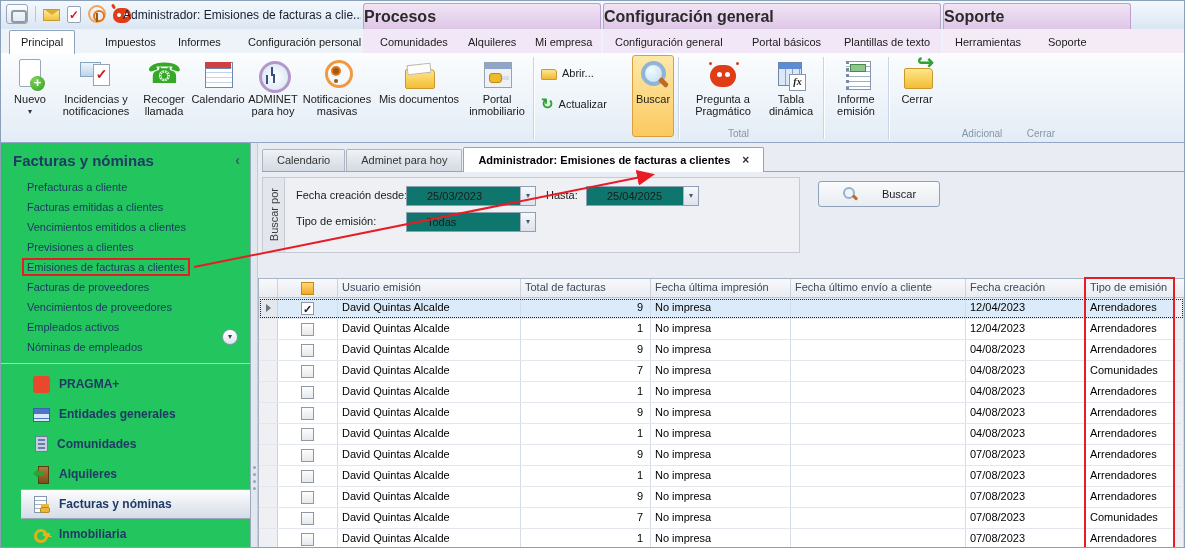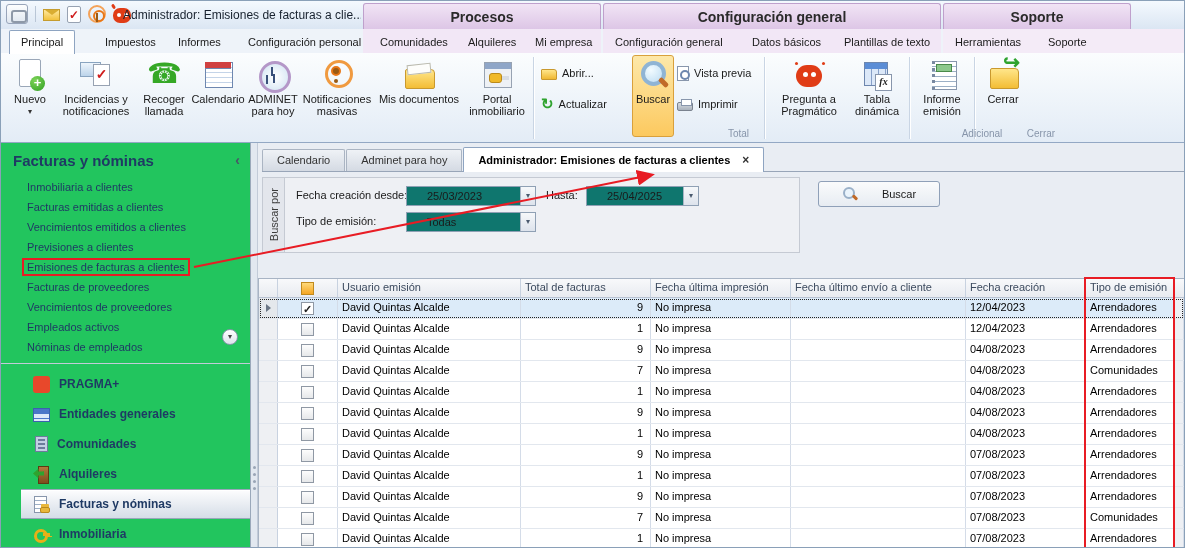--- a/index.html
+++ b/index.html
@@ -25,7 +25,7 @@
   .qi-robot:before { content:""; position:absolute; left:4px; top:5px; width:4px; height:4px; border-radius:50%; background:#fff; box-shadow:7px 0 0 #fff; }
   .qi-robot:after { content:""; position:absolute; left:-1px; top:-4px; width:3px; height:5px; border-radius:2px; background:#e03c16; transform:rotate(-30deg); box-shadow:16px 0 0 #e03c16; }
   .win-title { position:absolute; left:122px; top:7px; width:238px; font-size:12px; color:#17212e; white-space:nowrap; overflow:hidden; }
-  .ctx { position:absolute; top:2px; height:26px; background:linear-gradient(#f1e4f5,#ddc6e6); border:1px solid #bfa0cc; border-bottom:none; border-radius:3px 3px 0 0; display:flex; align-items:center; justify-content:center; font-weight:bold; font-size:14px; color:#2a2a2a; }
+  .ctx { position:absolute; top:2px; height:26px; background:linear-gradient(#f1e4f5,#ddc6e6); border:1px solid #bfa0cc; border-bottom:none; border-radius:3px 3px 0 0; display:flex; align-items:center; font-weight:bold; font-size:16px; color:#2a2a2a; }
   .ctx1 { left:362px; width:238px; }
   .ctx2 { left:602px; width:338px; }
   .ctx3 { left:942px; width:188px; }

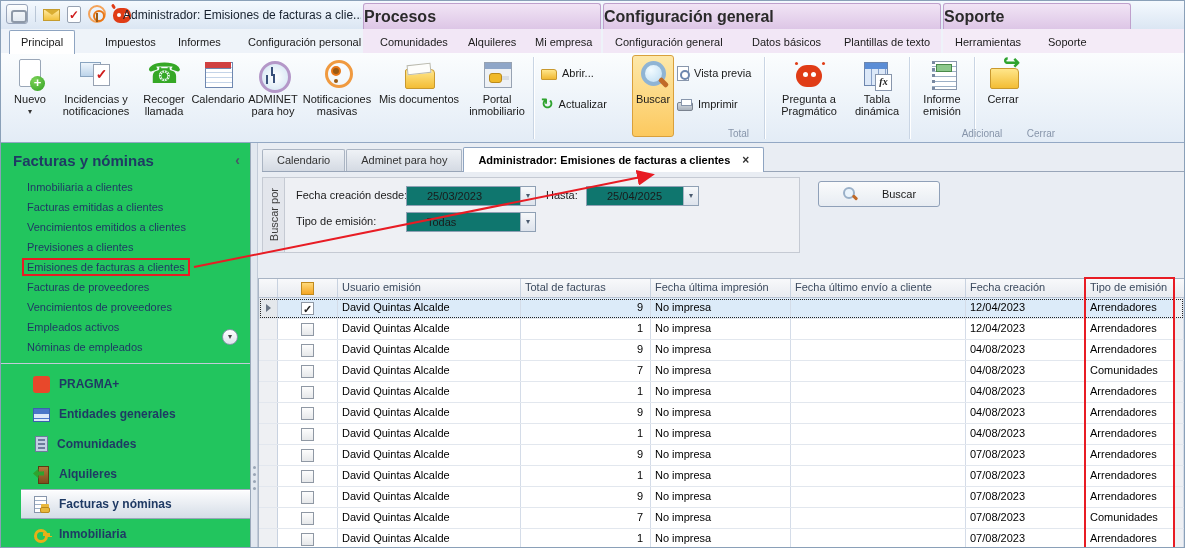--- a/index.html
+++ b/index.html
@@ -204,7 +204,7 @@
     <div class="rtab" style="left:456px">Alquileres</div>
     <div class="rtab" style="left:523px">Mi empresa</div>
     <div class="rtab" style="left:603px">Configuración general</div>
-    <div class="rtab" style="left:740px">Datos básicos</div>
+    <div class="rtab" style="left:740px">Portal básicos</div>
     <div class="rtab" style="left:832px">Plantillas de texto</div>
     <div class="rtab" style="left:943px">Herramientas</div>
     <div class="rtab" style="left:1036px">Soporte</div>

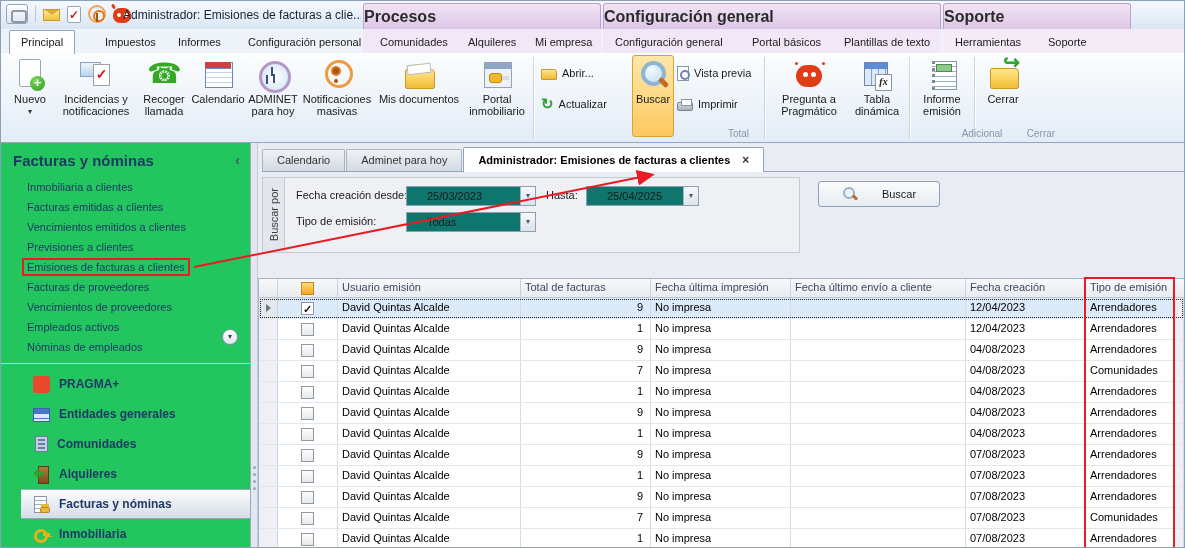--- a/index.html
+++ b/index.html
@@ -259,16 +259,6 @@
       <span class="ic ic-search-big"></span>
       <span class="lbl">Buscar</span>
     </div>
-    <div class="rcol" style="width:86px">
-      <div class="sbtn">
-        <span class="si si-preview"></span>
-        <span>Vista previa</span>
-      </div>
-      <div class="sbtn">
-        <span class="si si-print"></span>
-        <span>Imprimir</span>
-      </div>
-    </div>
     <div class="sep"></div>
     <div class="rbtn" style="width:80px">
       <span class="ic ic-robot2"></span>

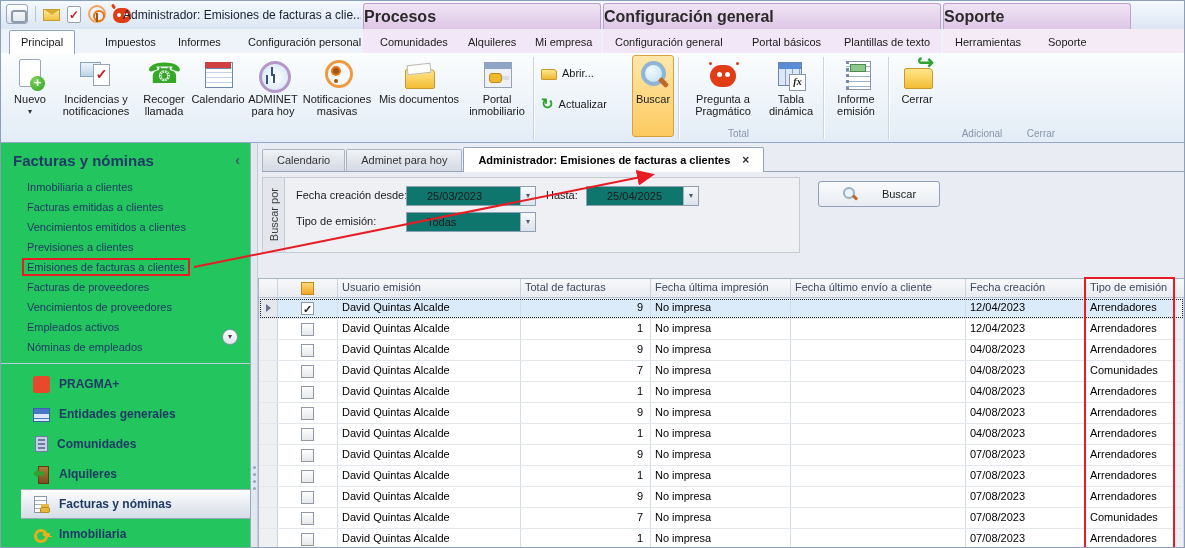--- a/index.html
+++ b/index.html
@@ -294,7 +294,7 @@
       <div class="slist">
 
       <div class="sitem">
-            <span class="sitem-label">Inmobiliaria a clientes</span>
+            <span class="sitem-label">Prefacturas a cliente</span>
           </div>
           <div class="sitem">
             <span class="sitem-label">Facturas emitidas a clientes</span>

